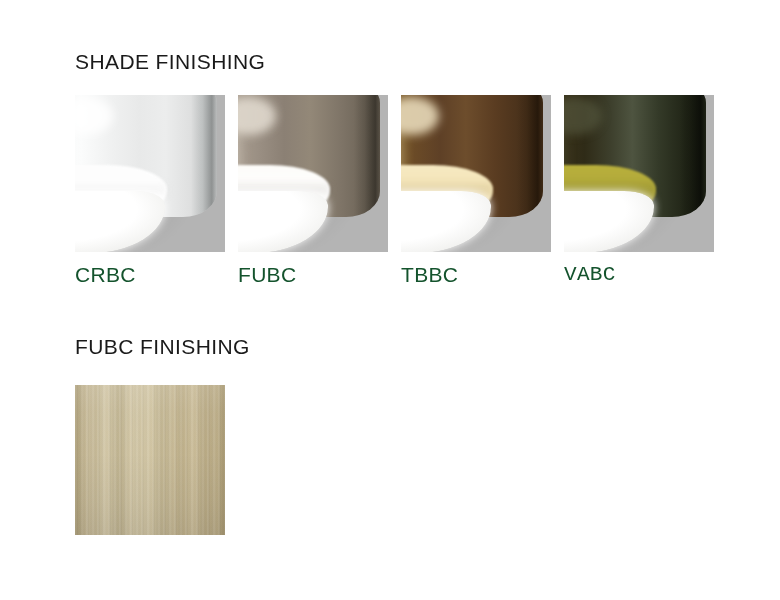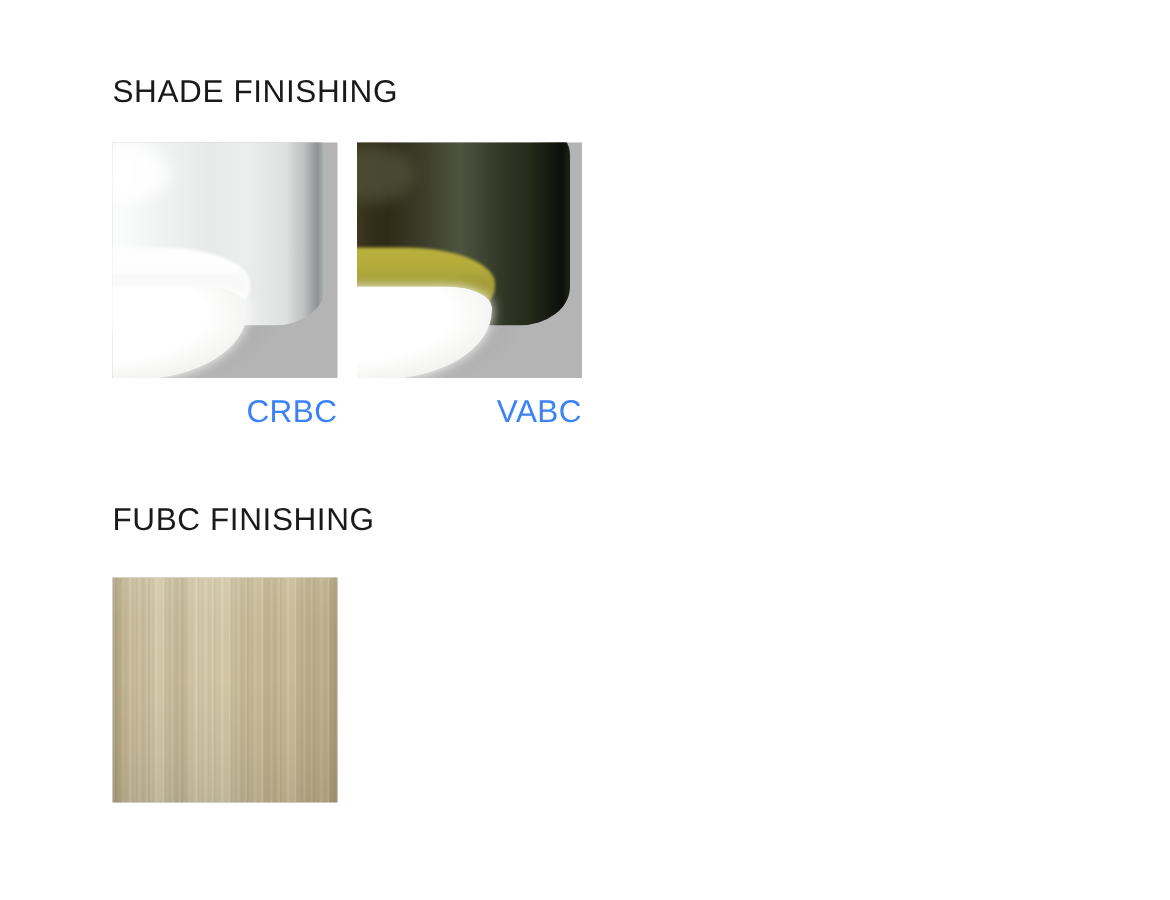--- a/index.html
+++ b/index.html
@@ -20,7 +20,6 @@
     left: 0; top: 0;
     width: 780px;
     height: 520px;
-    text-align: right;
   }
 
   .section-title {

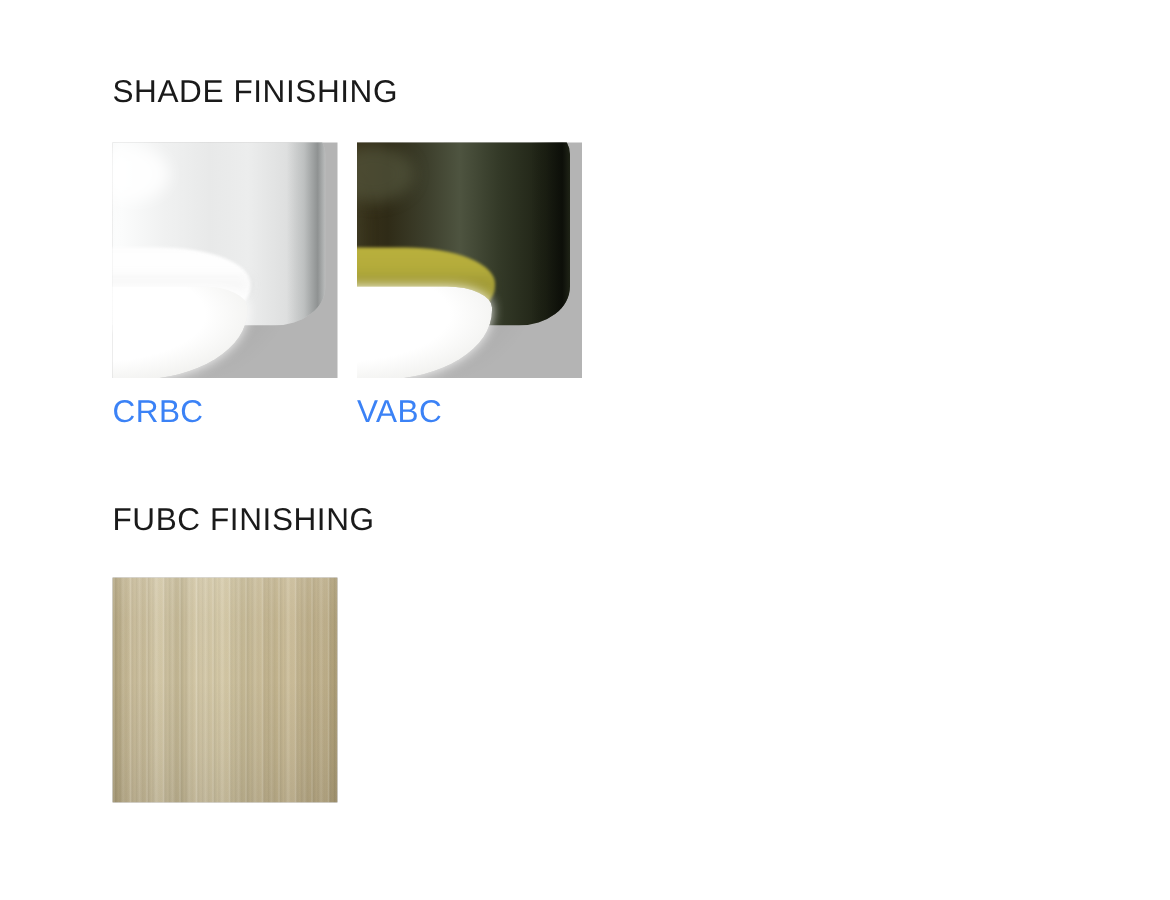--- a/index.html
+++ b/index.html
@@ -67,7 +67,7 @@
     font-size: 21px;
     line-height: 22px;
     letter-spacing: 0.3px;
-    color: #3b82f6;
+    color: #14532d;
     white-space: nowrap;
   }
 

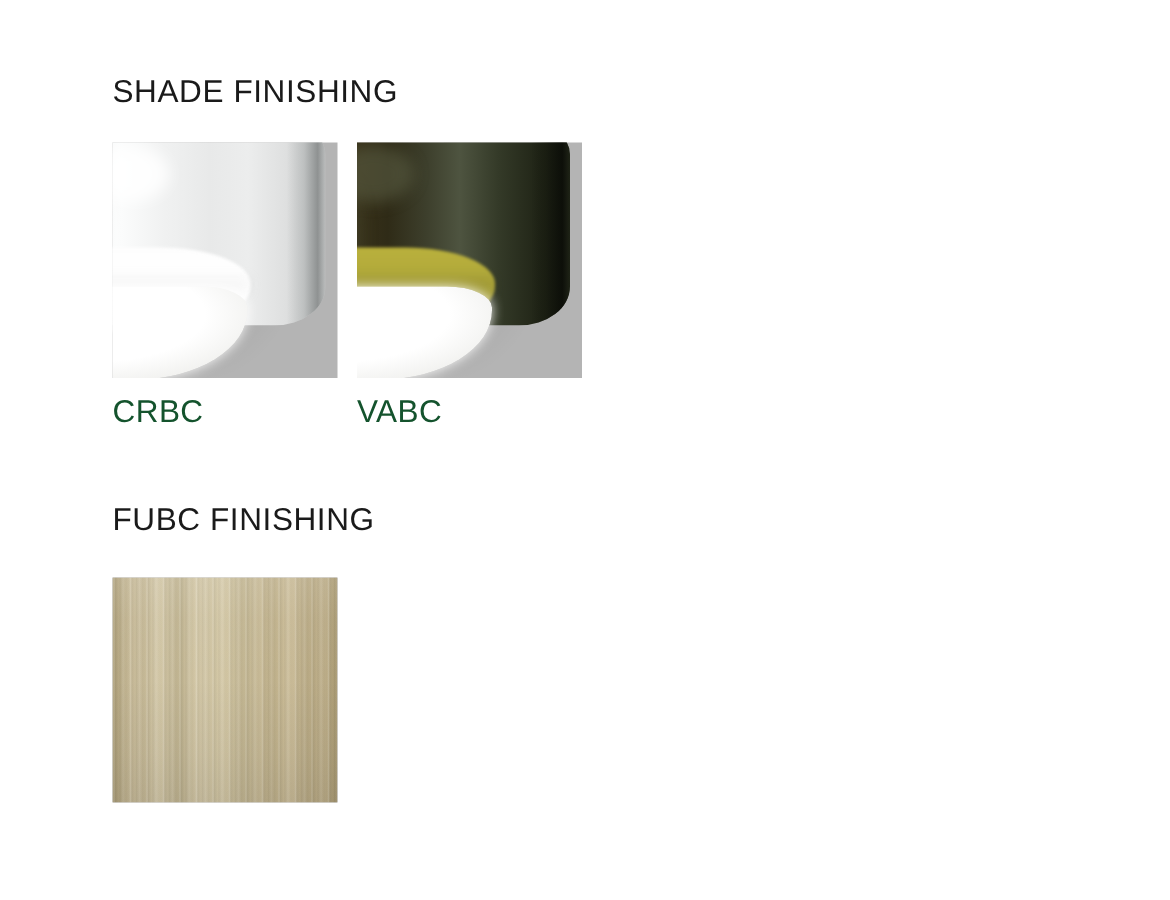--- a/index.html
+++ b/index.html
@@ -307,6 +307,23 @@
       <div class="swatch-label">CRBC</div>
     </div>
 
+    <div class="swatch-cell">
+      <div class="swatch-img">
+        <div class="lamp fubc">
+          <div class="drop-shadow"></div>
+          <div class="glass-body">
+            <div class="glass-sheen"></div>
+            <div class="glass-highlight2"></div>
+            <div class="glass-highlight"></div>
+            <div class="glass-rim"></div>
+          </div>
+          <div class="inner-disc"></div>
+          <div class="diffuser-shadow"></div>
+          <div class="diffuser"></div>
+        </div>
+      </div>
+      <div class="swatch-label">FUBC</div>
+    </div>
 
 
     <div class="swatch-cell">

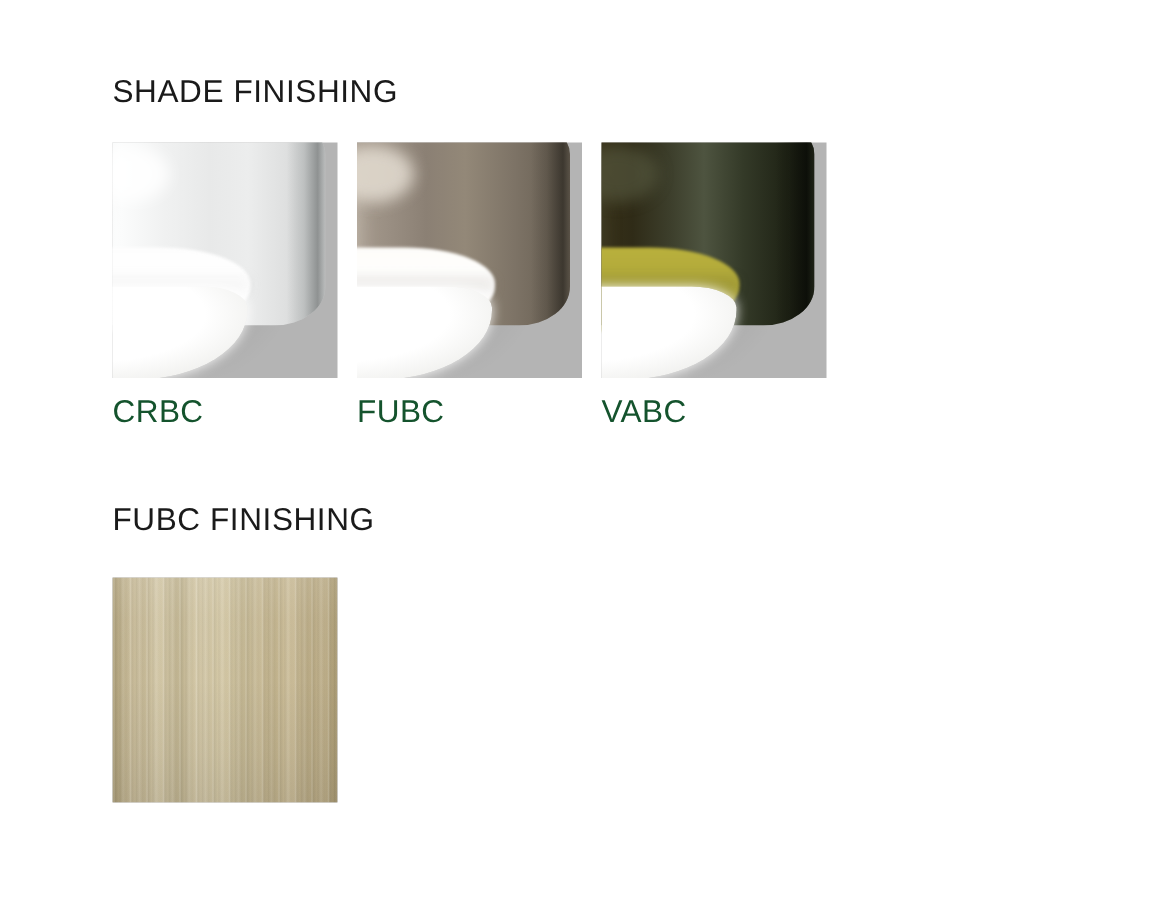--- a/index.html
+++ b/index.html
@@ -325,6 +325,23 @@
       <div class="swatch-label">FUBC</div>
     </div>
 
+    <div class="swatch-cell">
+      <div class="swatch-img">
+        <div class="lamp tbbc">
+          <div class="drop-shadow"></div>
+          <div class="glass-body">
+            <div class="glass-sheen"></div>
+            <div class="glass-highlight2"></div>
+            <div class="glass-highlight"></div>
+            <div class="glass-rim"></div>
+          </div>
+          <div class="inner-disc"></div>
+          <div class="diffuser-shadow"></div>
+          <div class="diffuser"></div>
+        </div>
+      </div>
+      <div class="swatch-label">TBBC</div>
+    </div>
 
     <div class="swatch-cell">
       <div class="swatch-img">

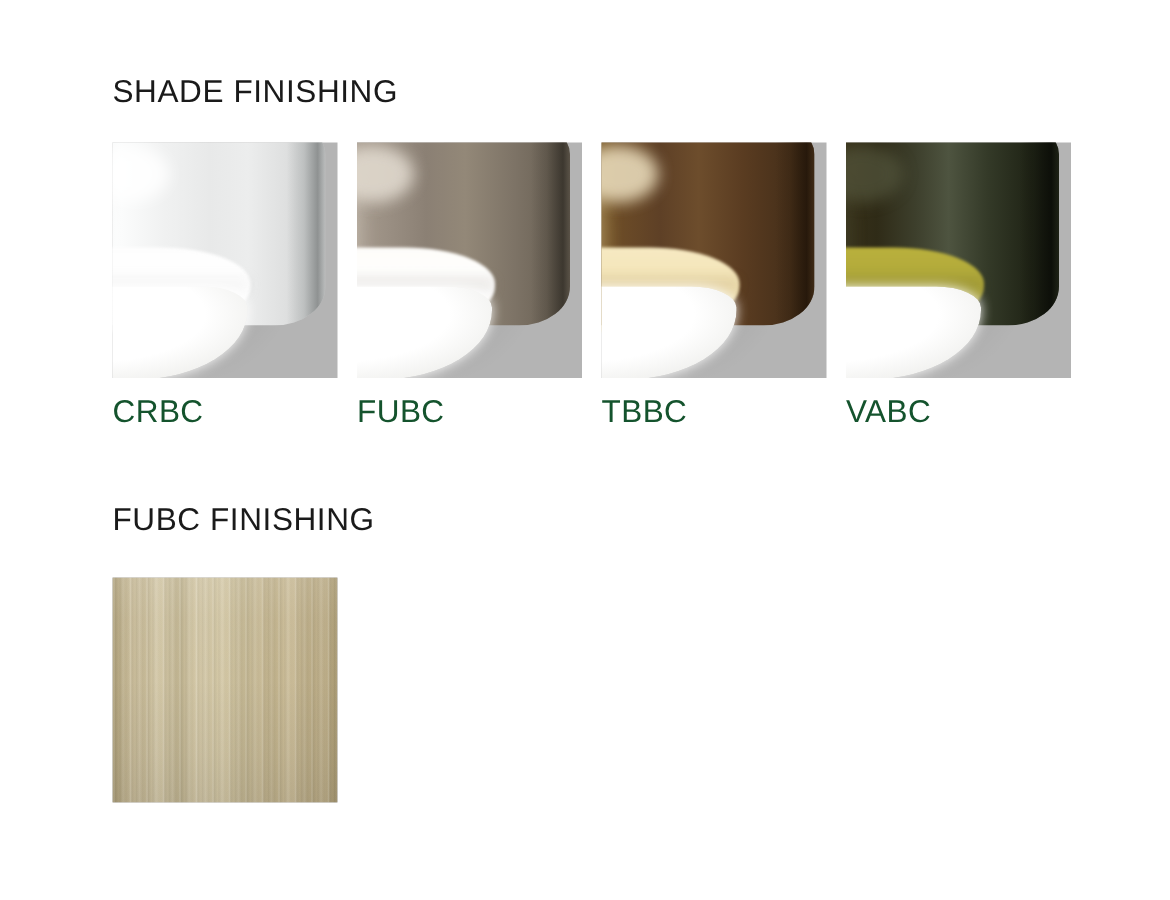--- a/index.html
+++ b/index.html
@@ -48,7 +48,7 @@
     margin-right: 13px;
     width: 150px;
   }
-  .swatch-cell:last-child { margin-right: 17px; }
+  .swatch-cell:last-child { margin-right: 17px; font-family: Liberation Mono, monospace; }
 
   .swatch-img {
     width: 150px;

